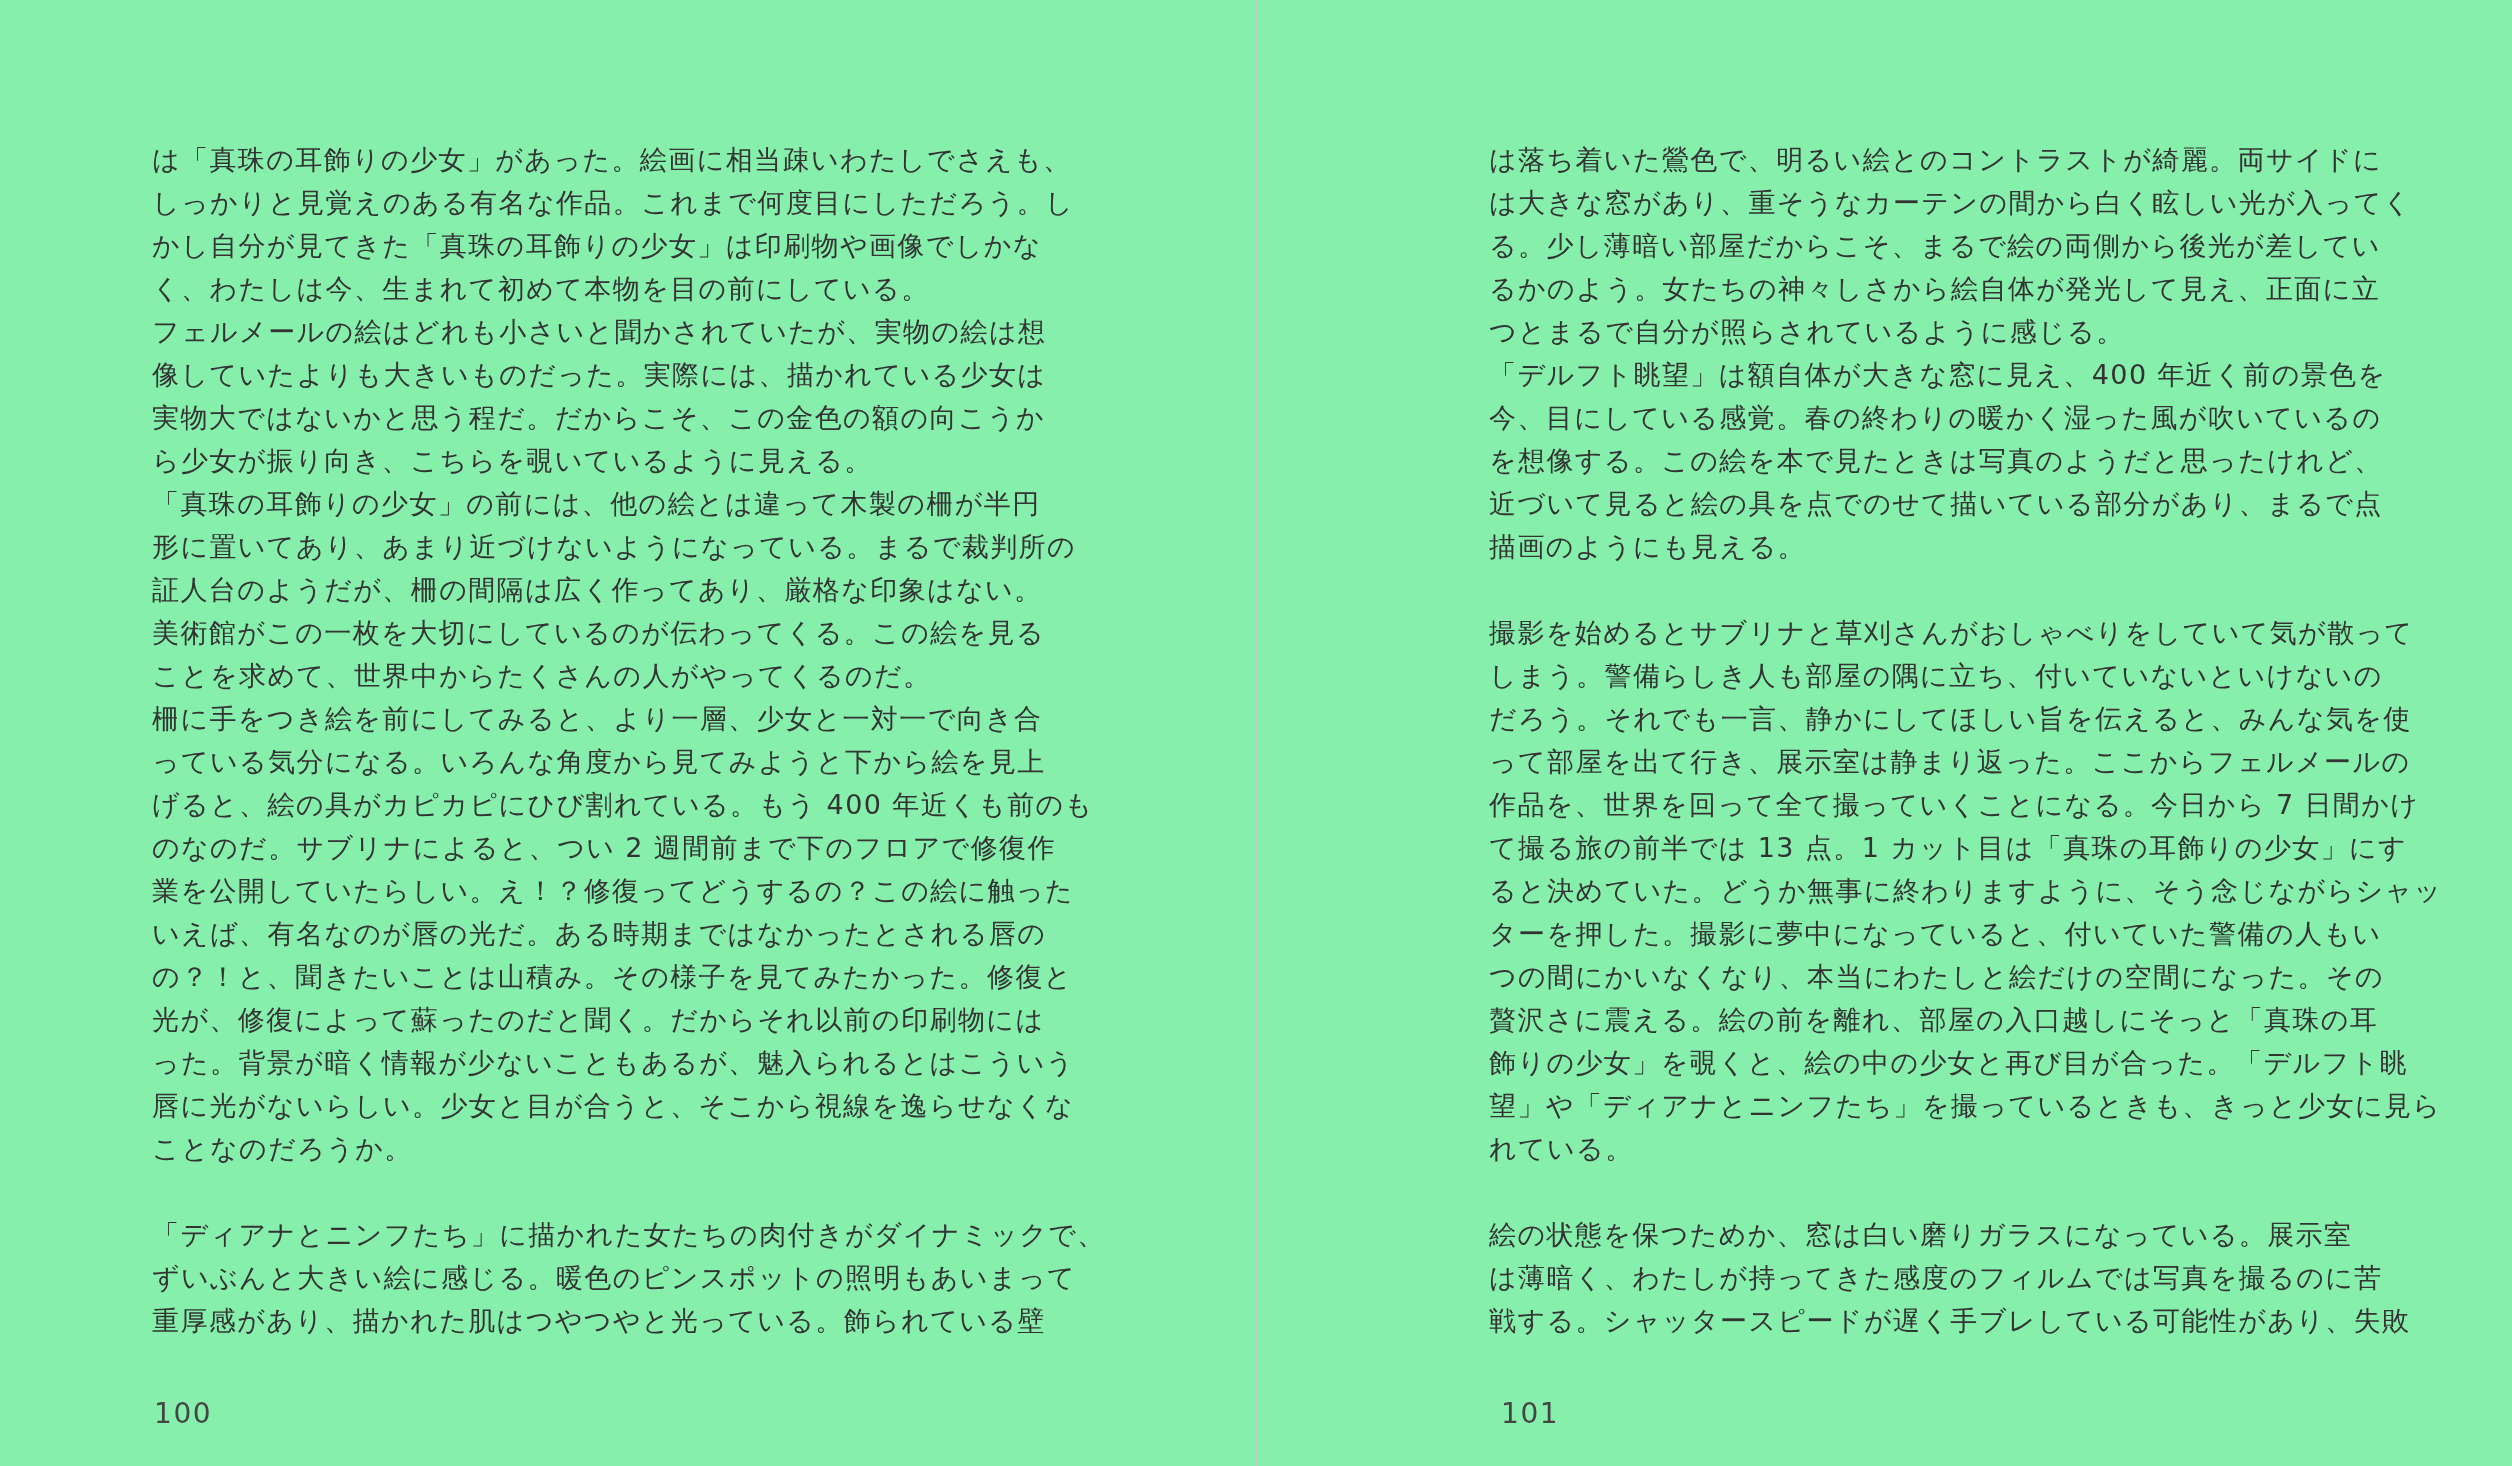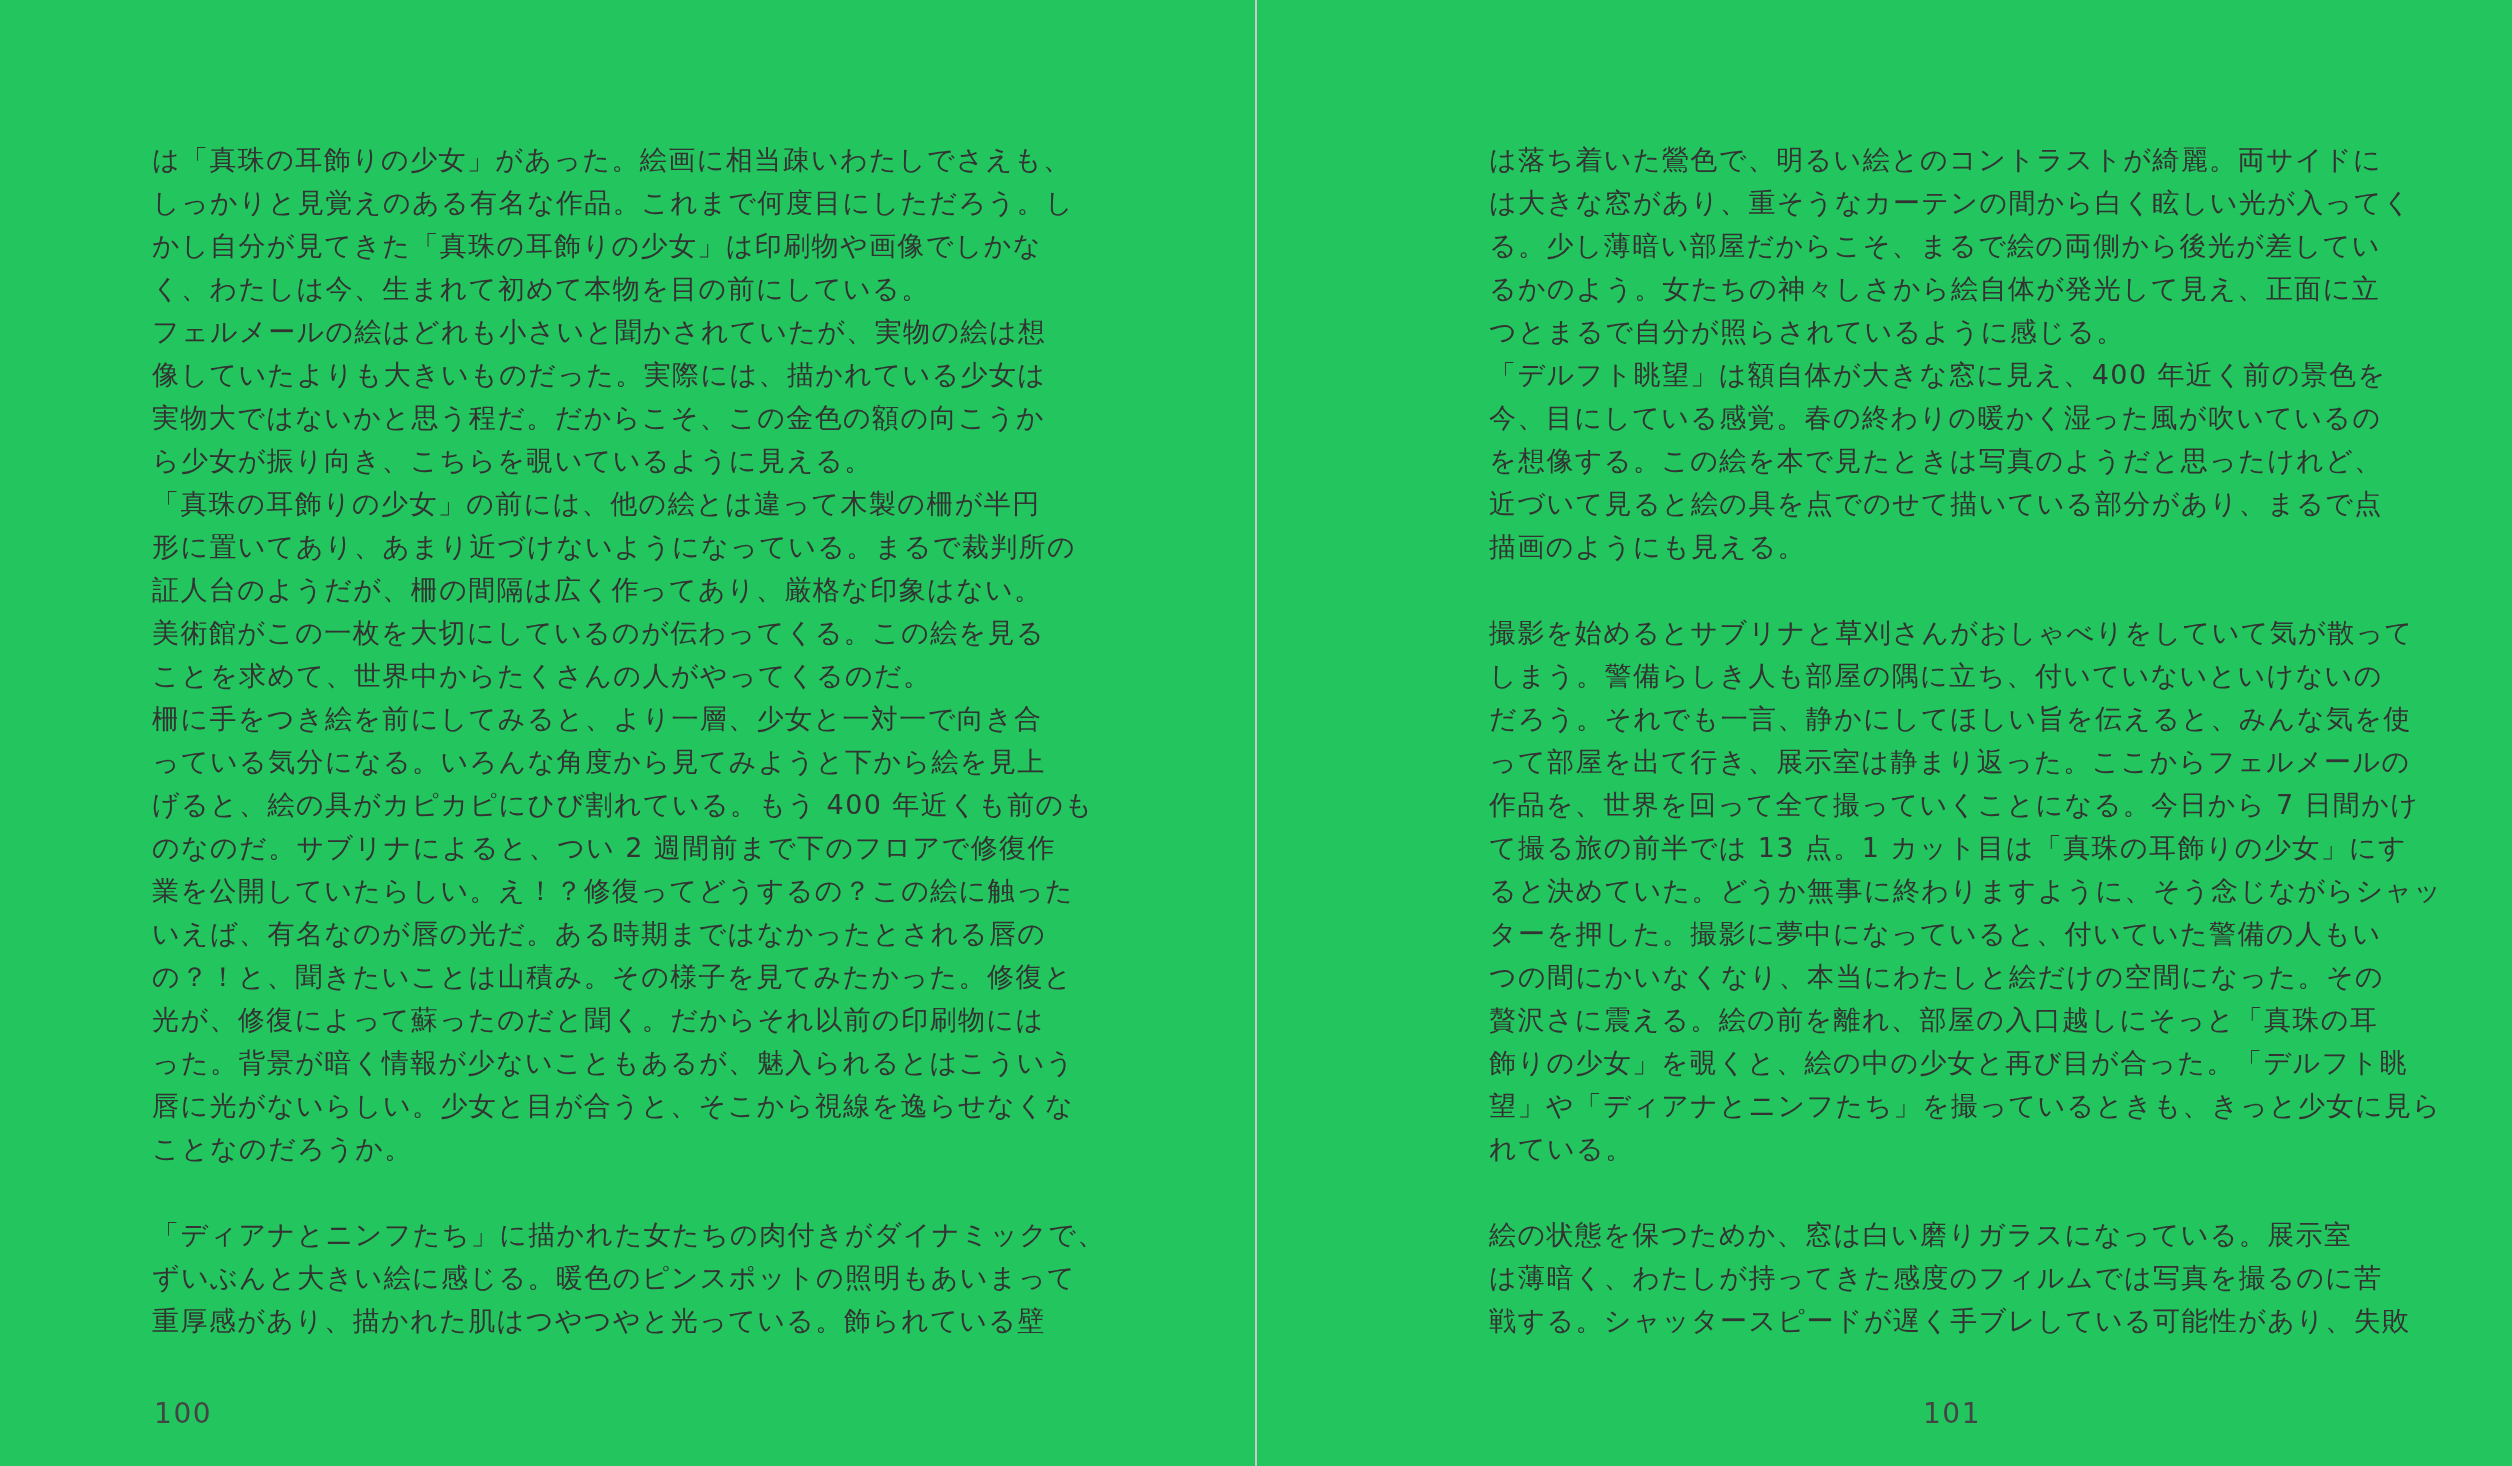--- a/index.html
+++ b/index.html
@@ -11,7 +11,7 @@
     position: relative;
     width: 2512px;
     height: 1466px;
-    background: #22c55e;
+    background: #86efac;
     font-family: "DejaVu Sans", "Liberation Sans", sans-serif;
     overflow: hidden;
   }

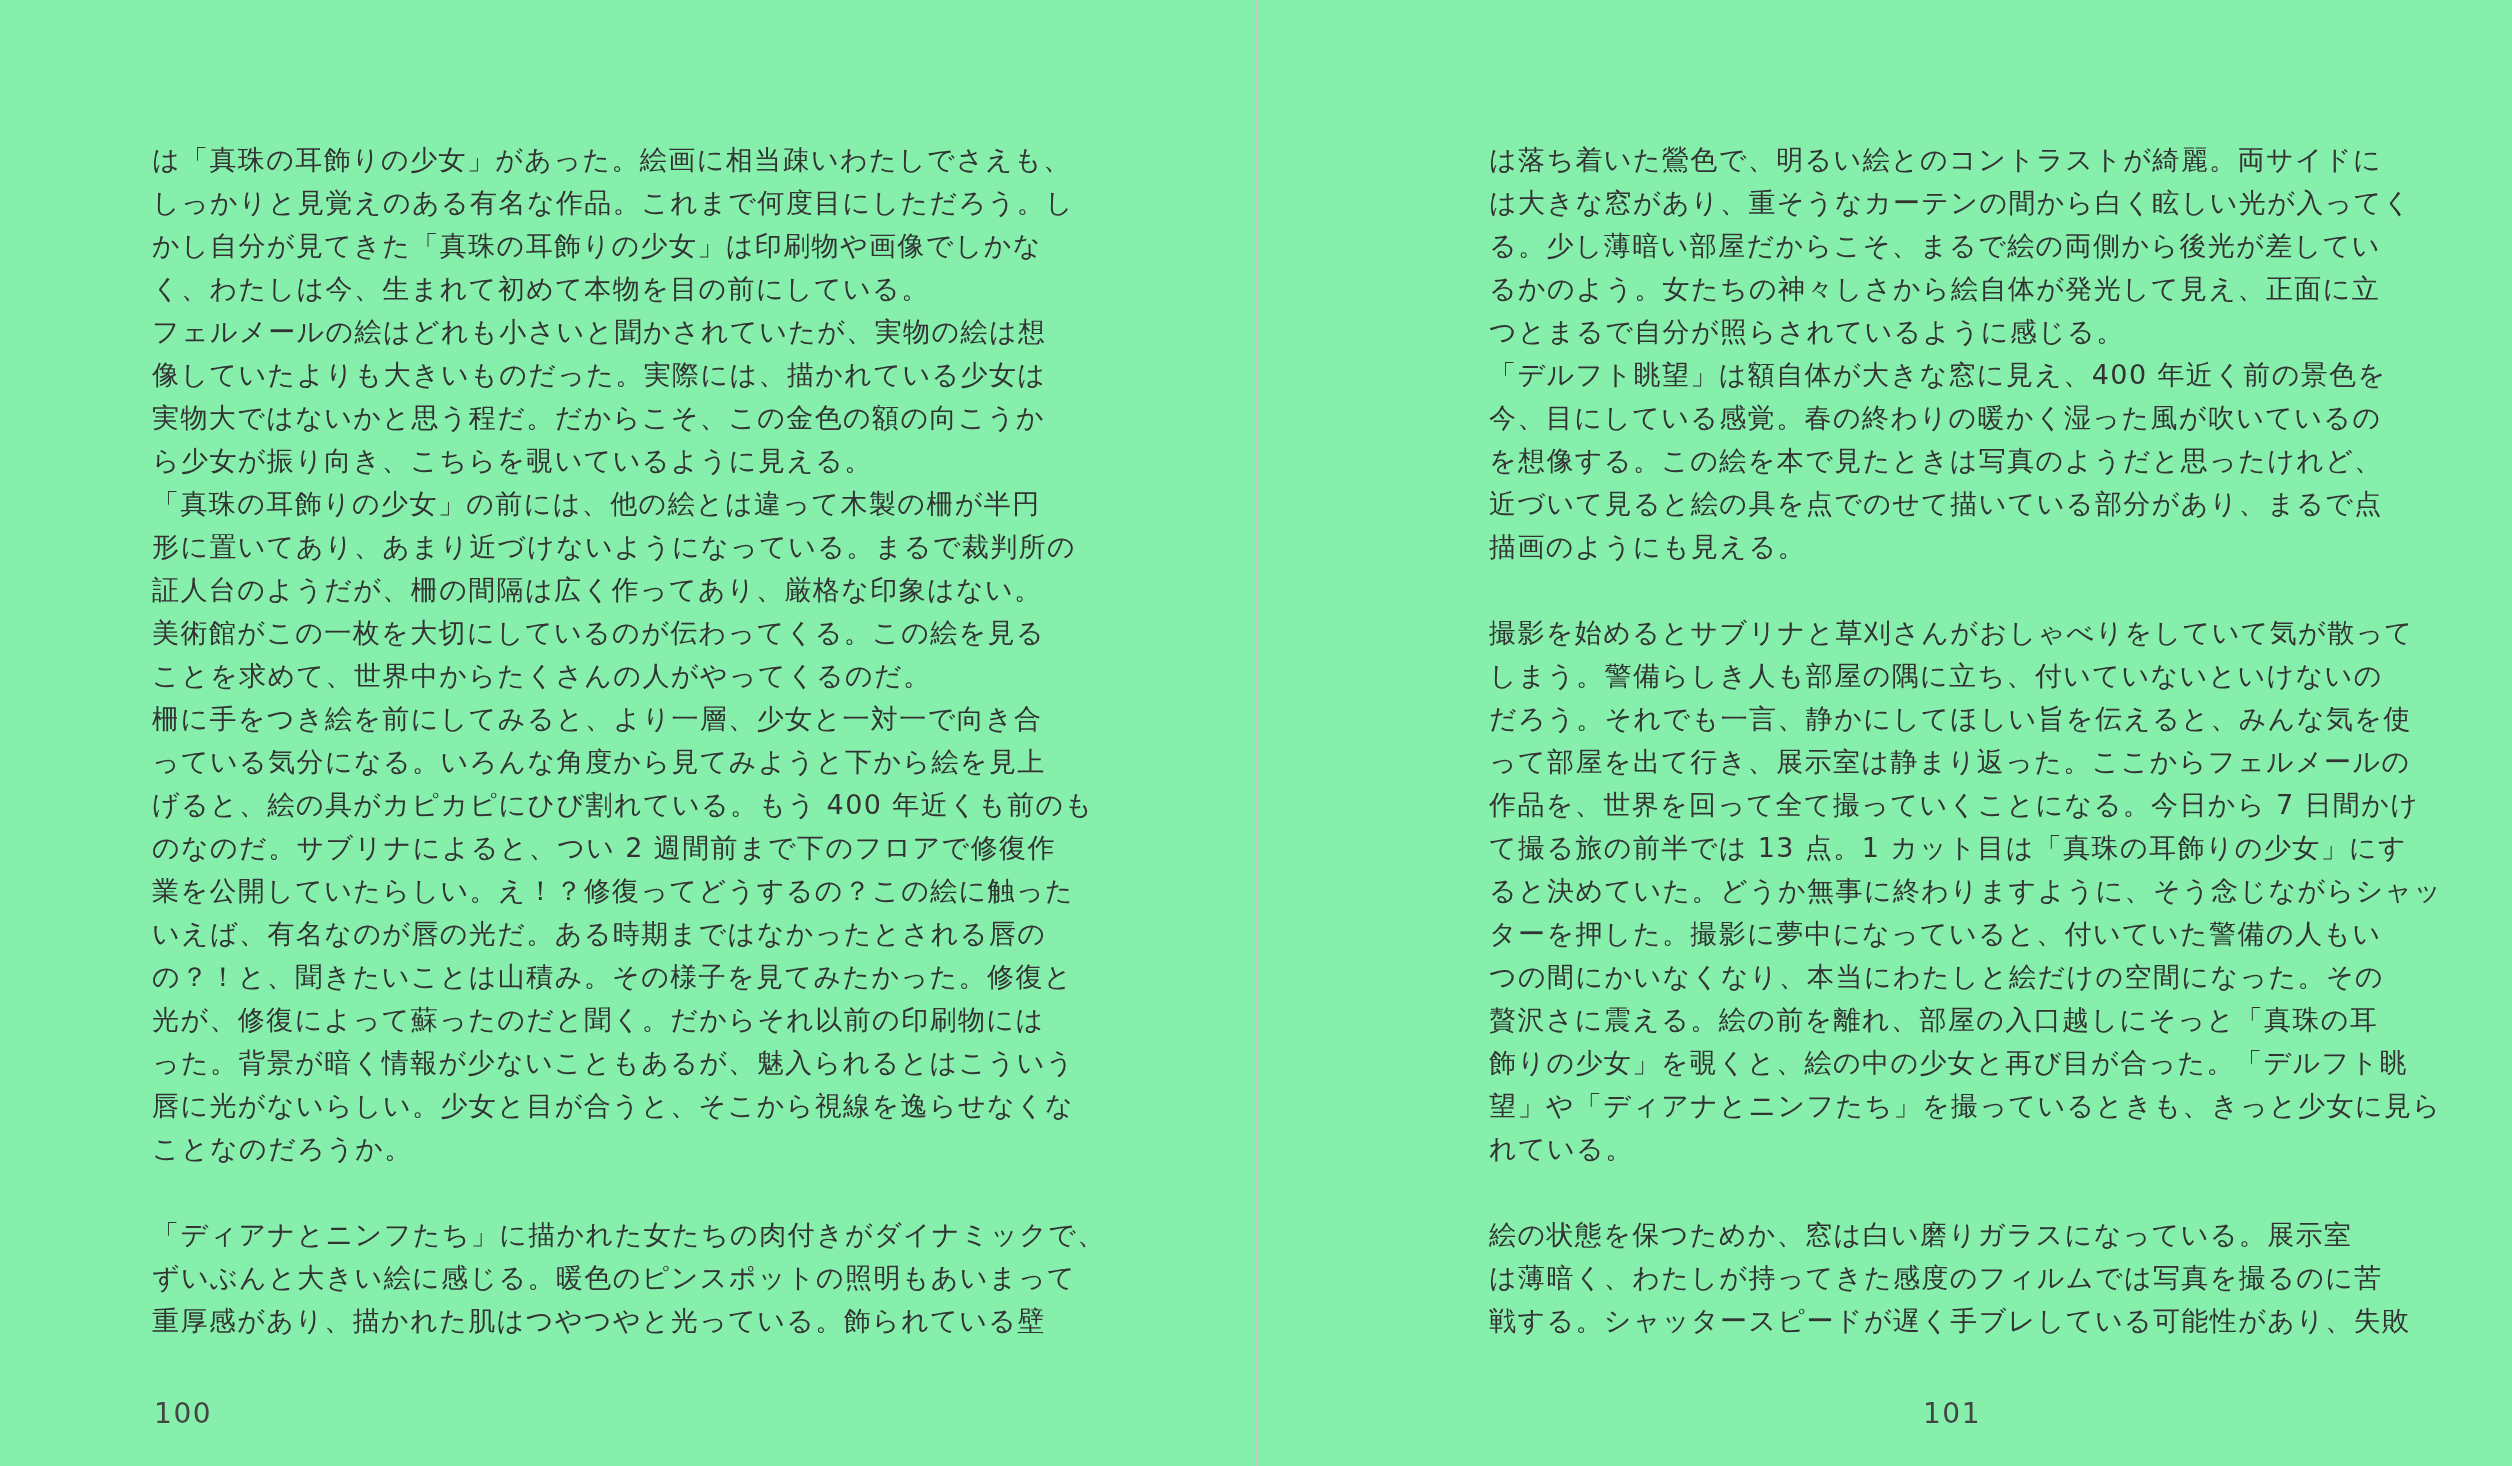--- a/index.html
+++ b/index.html
@@ -54,7 +54,7 @@
     color: #444444;
   }
   .page.left  .page-number { left: 154px; }
-  .page.right .page-number { left: 192px; width: 926px; text-align: center; }
+  .page.right .page-number { left: 204px; width: 926px; text-align: left; }
 </style>
 </head>
 <body>

